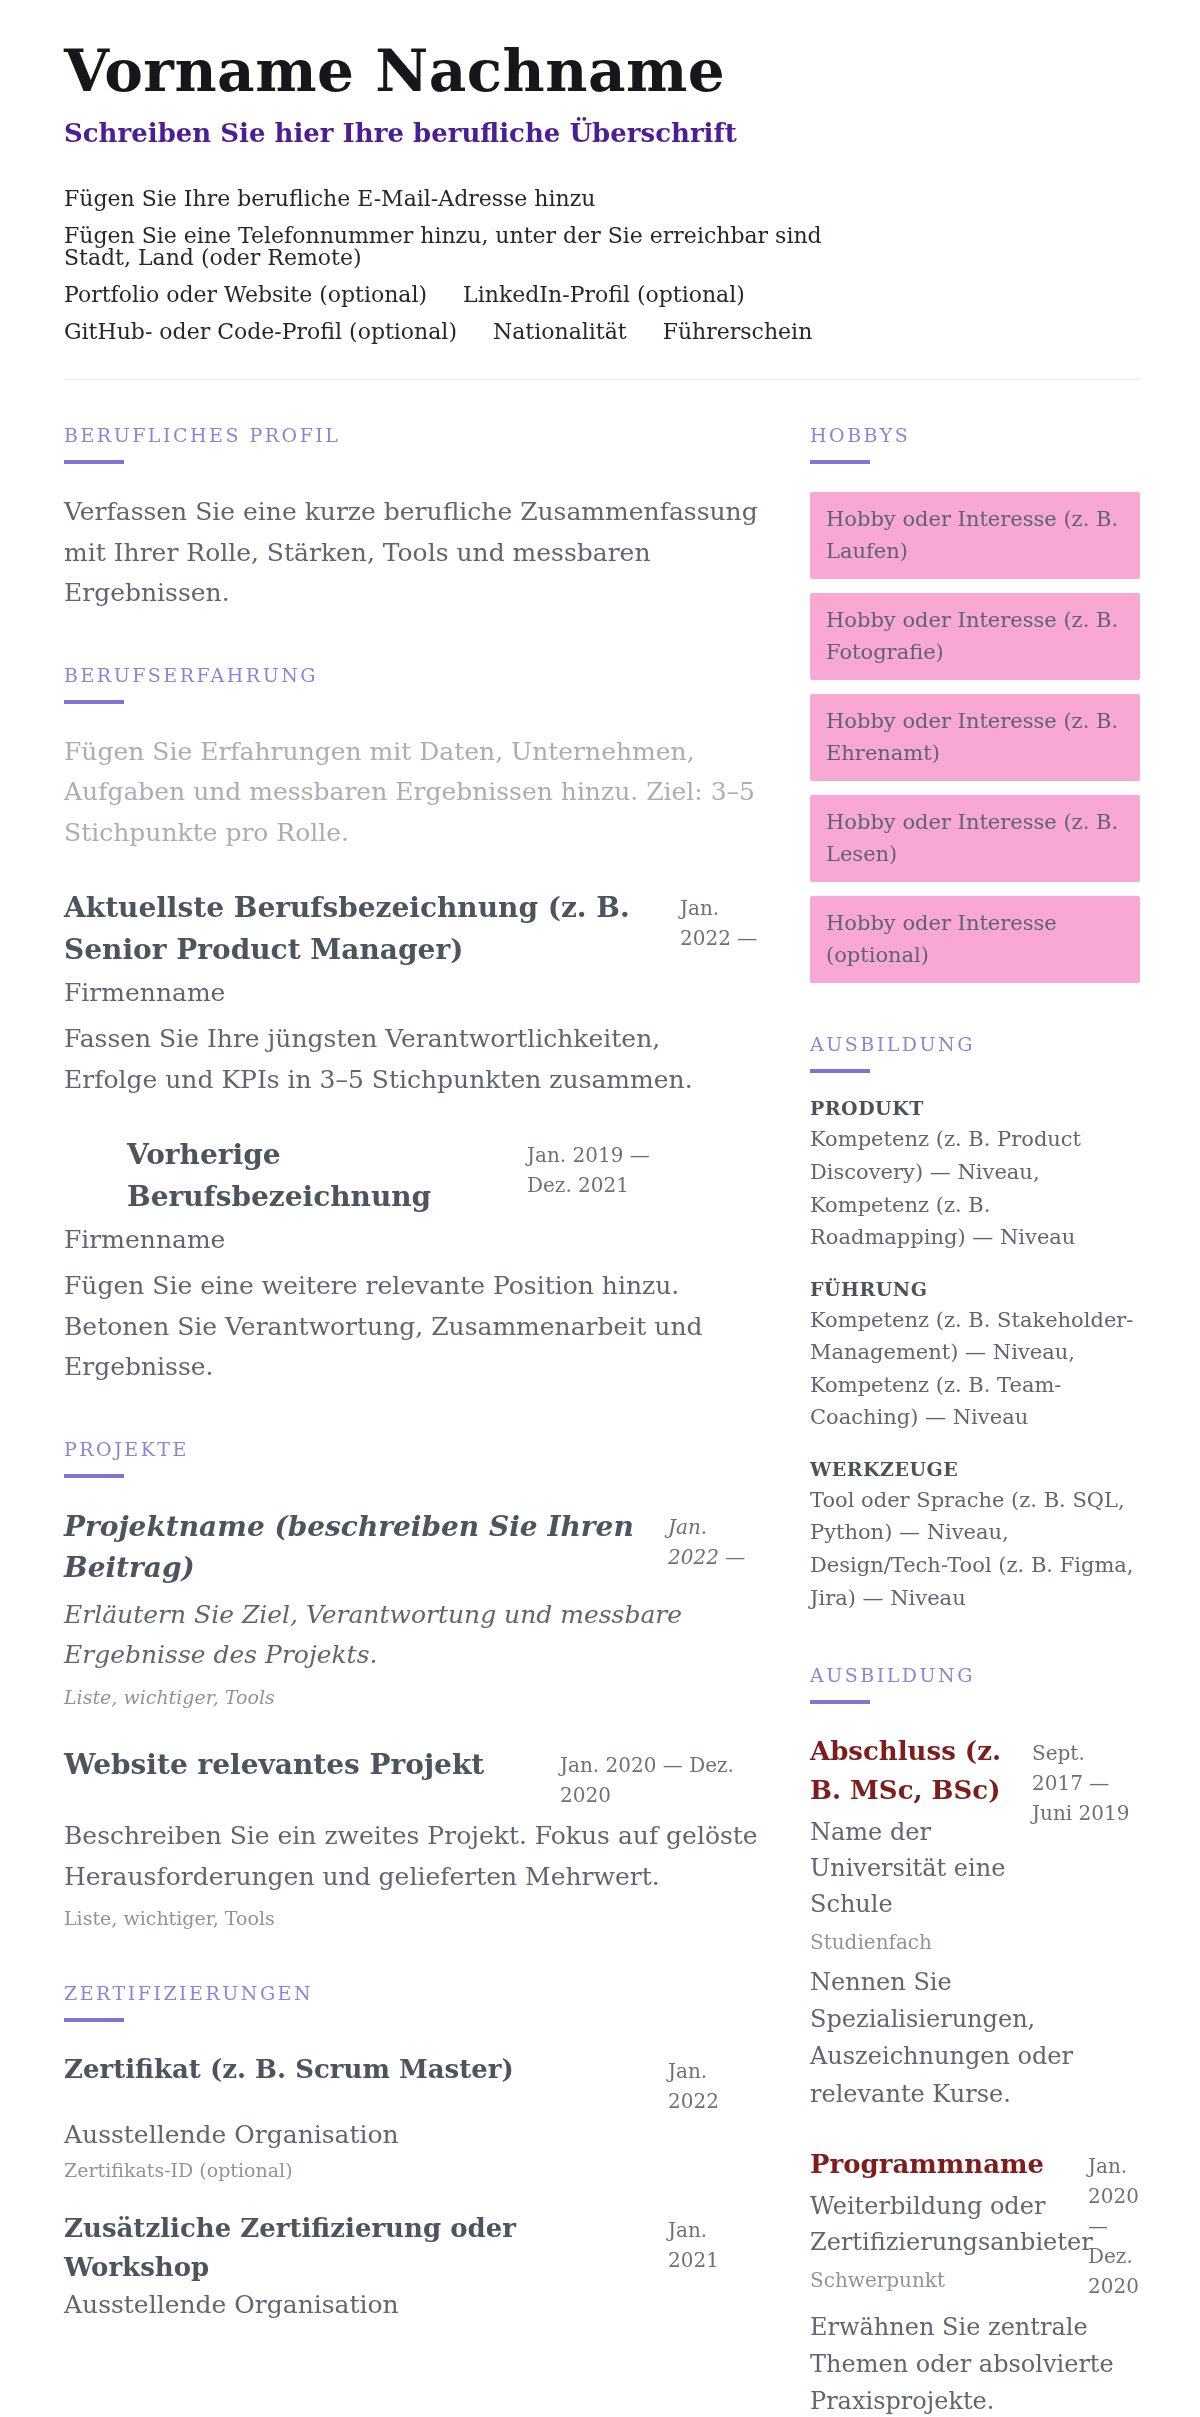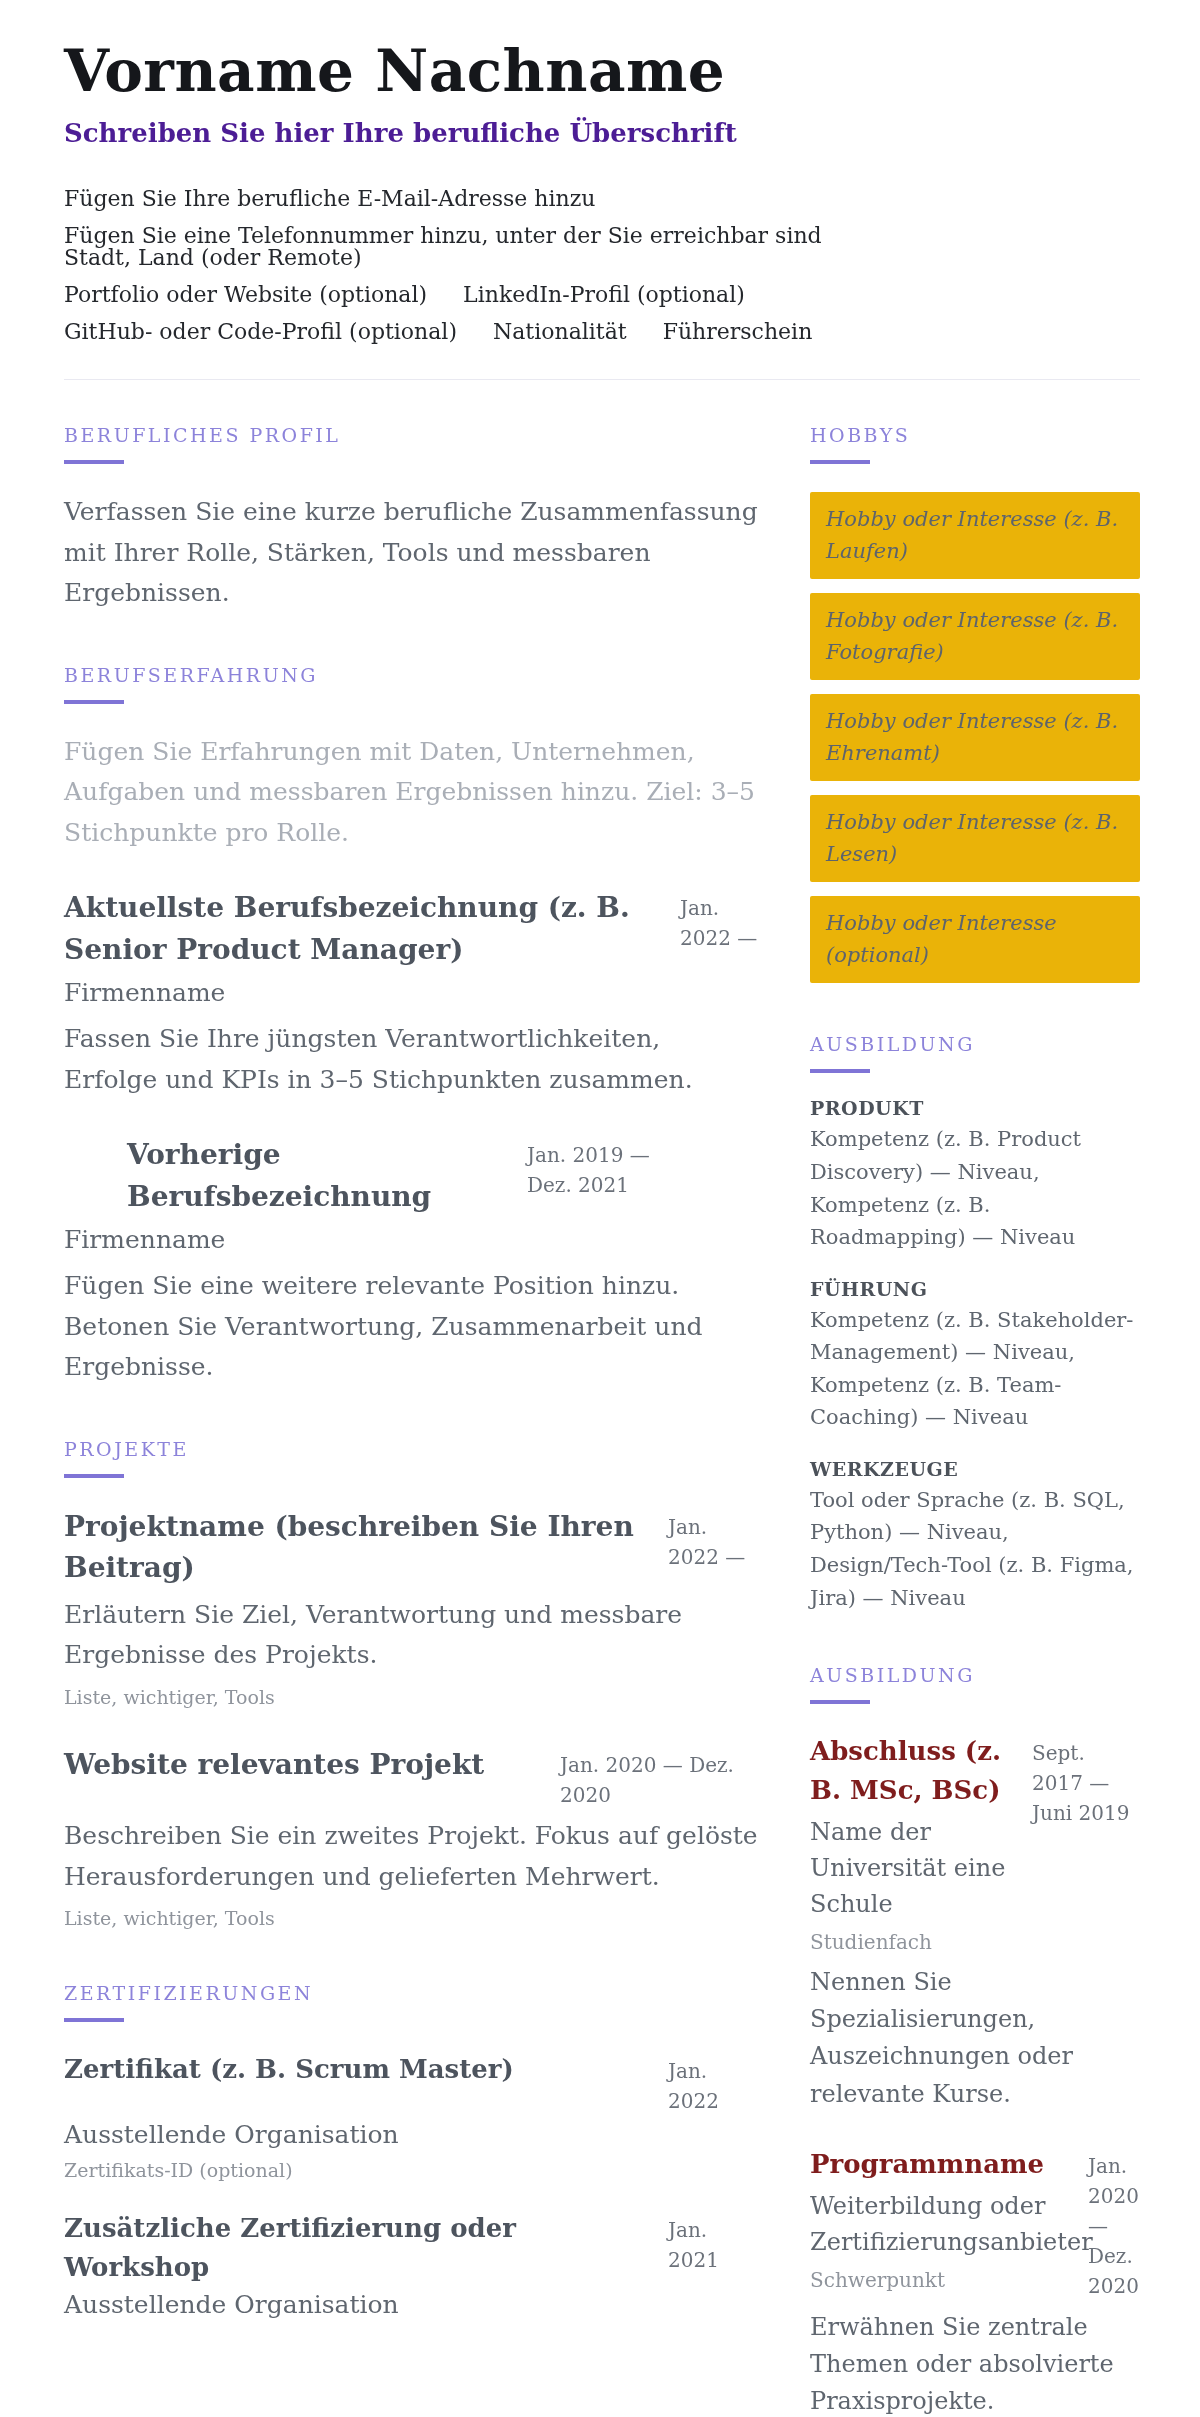--- a/index.html
+++ b/index.html
@@ -44,7 +44,7 @@
   .small{font-size:19px;color:#8f949c;margin:8px 0 0;line-height:1.4;}
 
   
-  .hobby{background:#eab308;padding:12px 16px;margin-bottom:14px;font-size:21px;line-height:1.5;color:#5d646d;border-radius:2px;font-style:italic;}
+  .hobby{background:#f9a8d4;padding:12px 16px;margin-bottom:14px;font-size:21px;line-height:1.5;color:#5d646d;border-radius:2px;}
   .sk-label{font-size:19px;font-weight:700;color:#4c525a;letter-spacing:.5px;margin:24px 0 4px;}
   .sk-text{font-size:21px;line-height:1.55;color:#5f666f;margin:0;}
   .edu{margin-top:32px;}

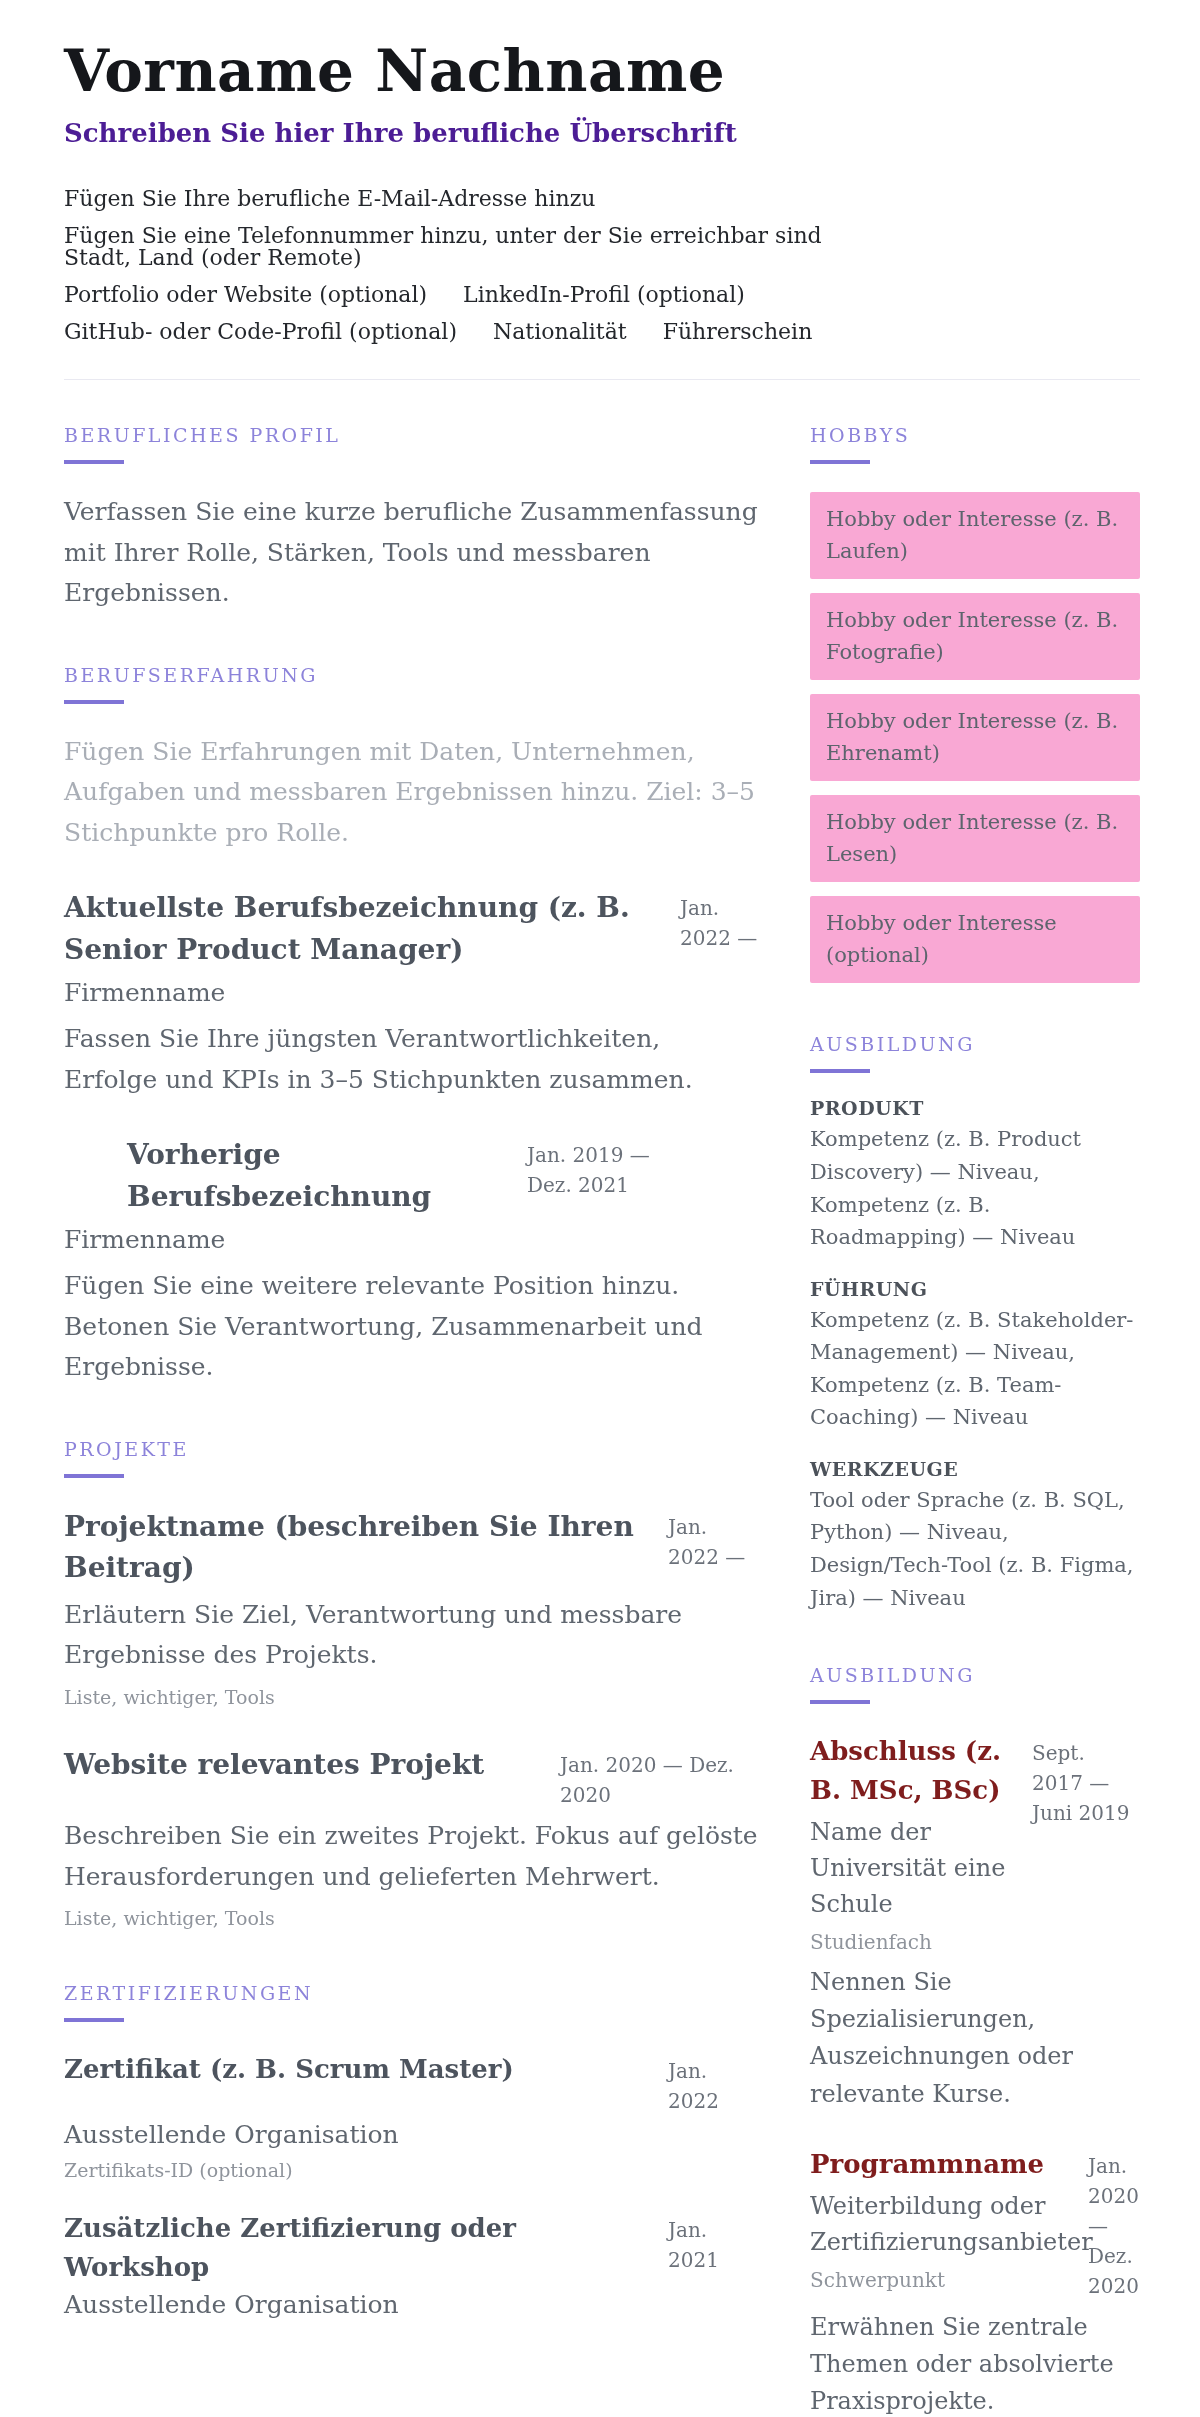--- a/index.html
+++ b/index.html
@@ -126,7 +126,7 @@
         <div class="sec-label">PROJEKTE</div>
         <div class="sec-rule"></div>
 
-        <article class="entry" style="margin-top:0;">
+        <article class="entry" style="margin-top:0;font-style:italic;">
           <div class="ehead">
             <h3 class="etitle">Projektname (beschreiben Sie Ihren Beitrag)</h3>
             <div class="edate w92">Jan. 2022 —</div>

